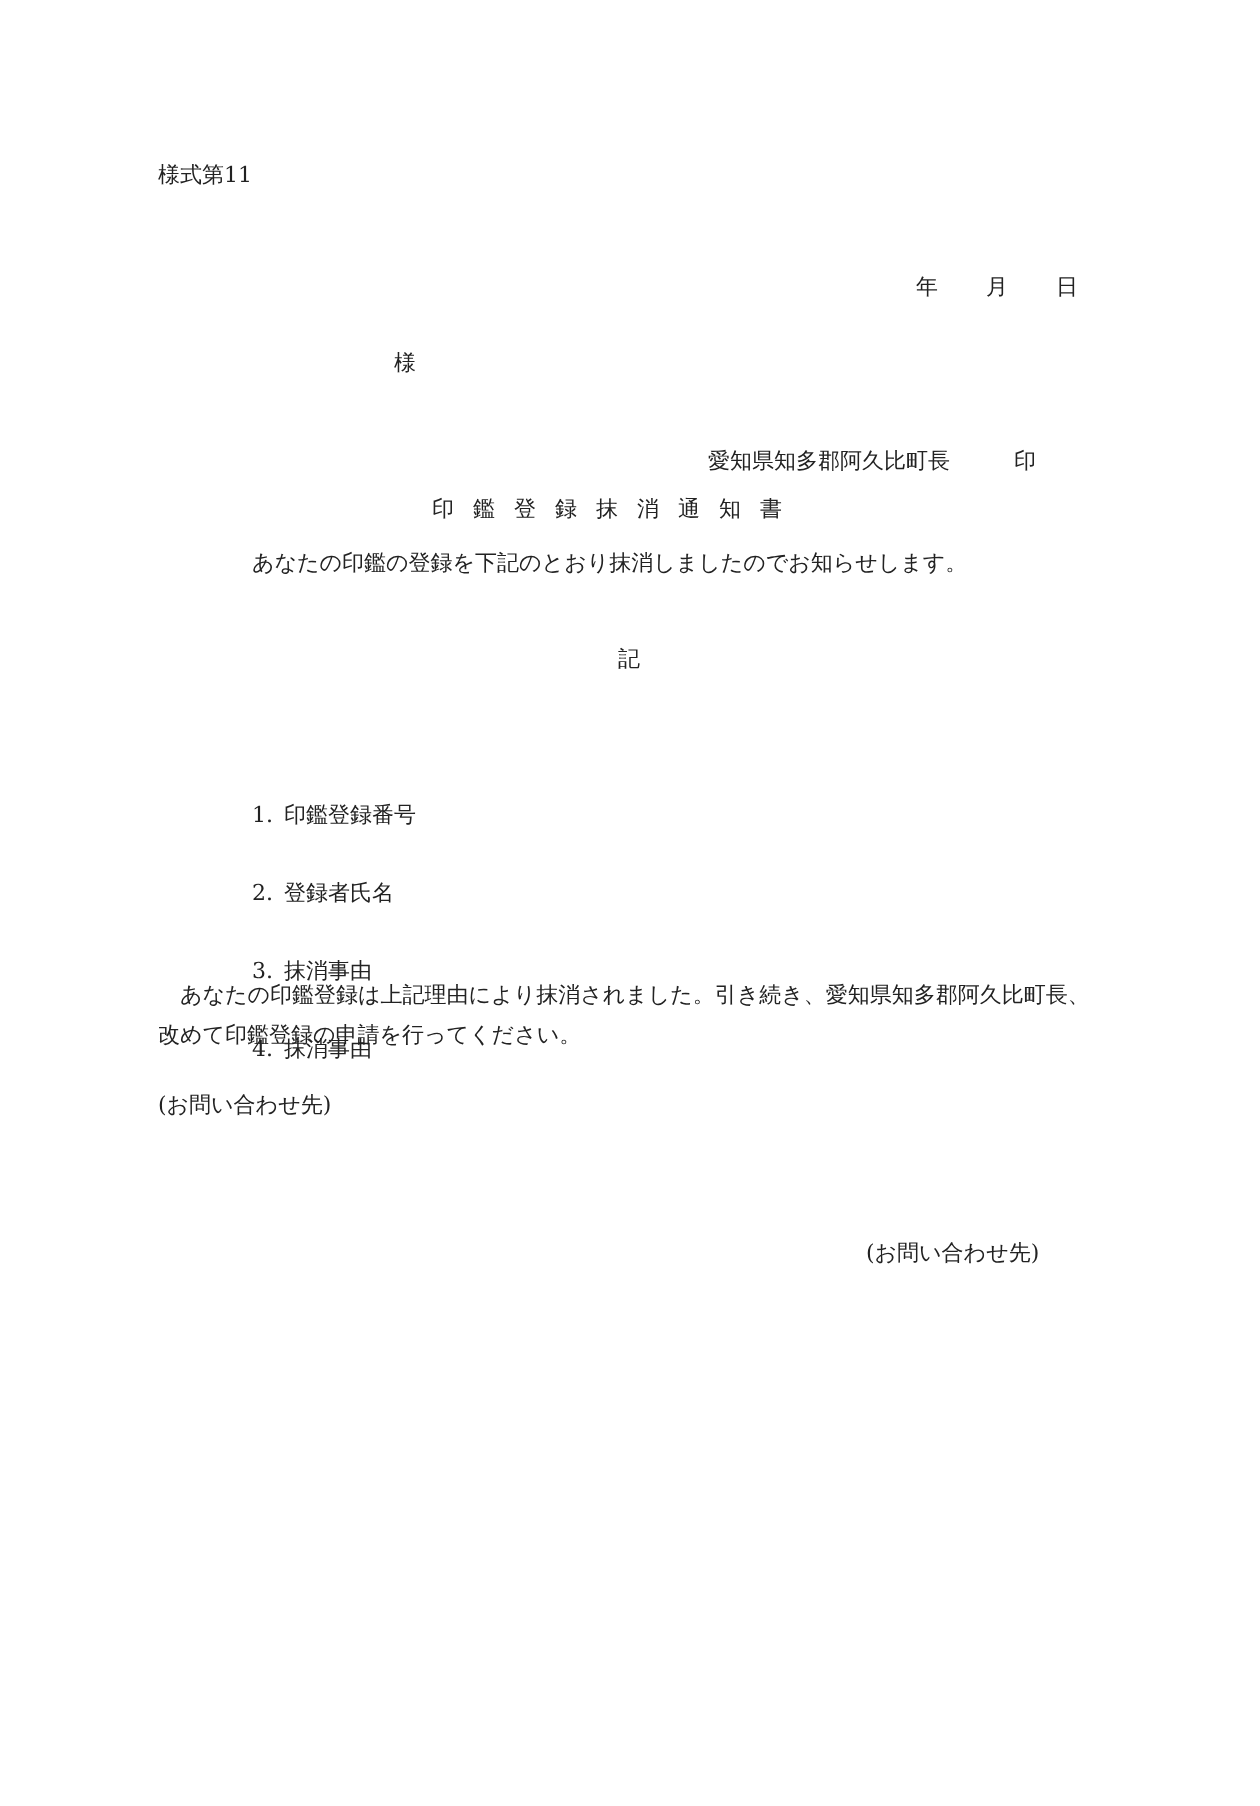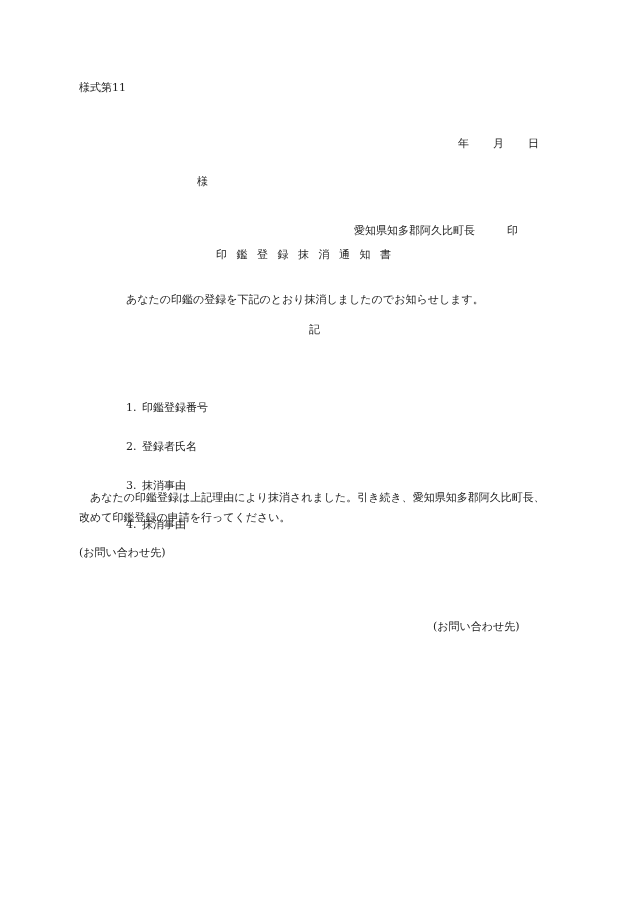--- a/index.html
+++ b/index.html
@@ -29,7 +29,7 @@
     .issuer { left: 354px; top: 212px; margin-top: 12px; }
     .issuer .seal { margin-left: 32px; }
     .doc-title { left: 216px; top: 248px; letter-spacing: 9.5px; }
-    .intro { left: 126px; top: 293px; text-align: right; }
+    .intro { left: 126px; top: 275px; text-align: right; }
     .ki { left: 309px; top: 323px; }
     .items {
       position: absolute;

